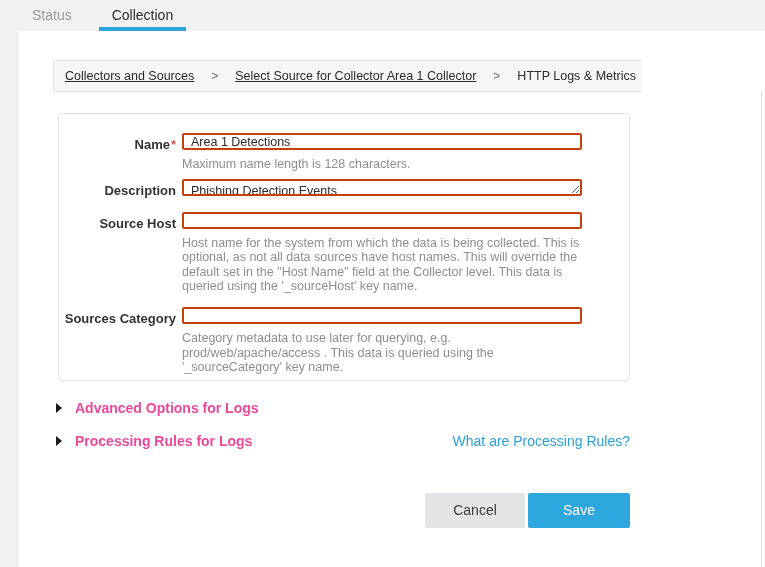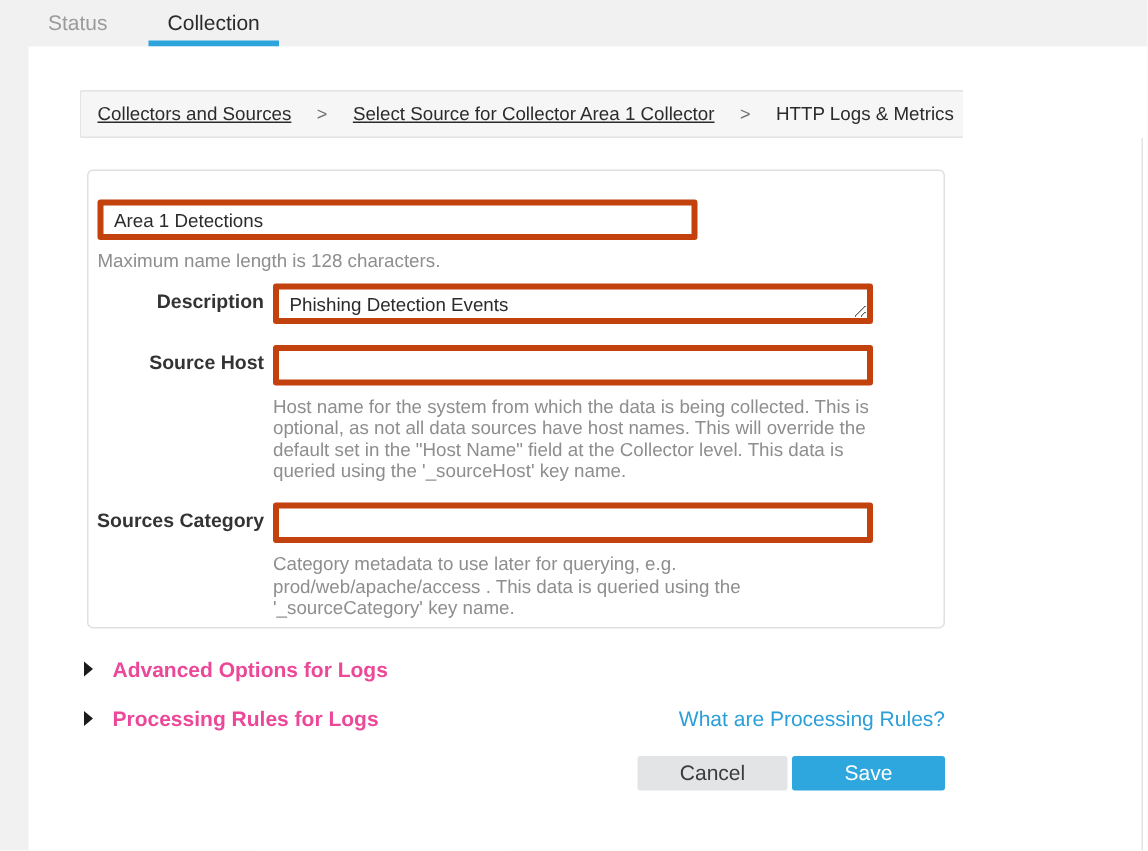--- a/index.html
+++ b/index.html
@@ -139,6 +139,9 @@
   <div class="form-card">
 
     <div class="field">
+      <div class="flabel">
+        <span>Name</span><span class="req-mark">*</span>
+      </div>
       <div class="fbody">
         <input type="text" class="text-input" value="Area 1 Detections" style="">
         <div class="help mb7">Maximum name length is 128 characters.</div>

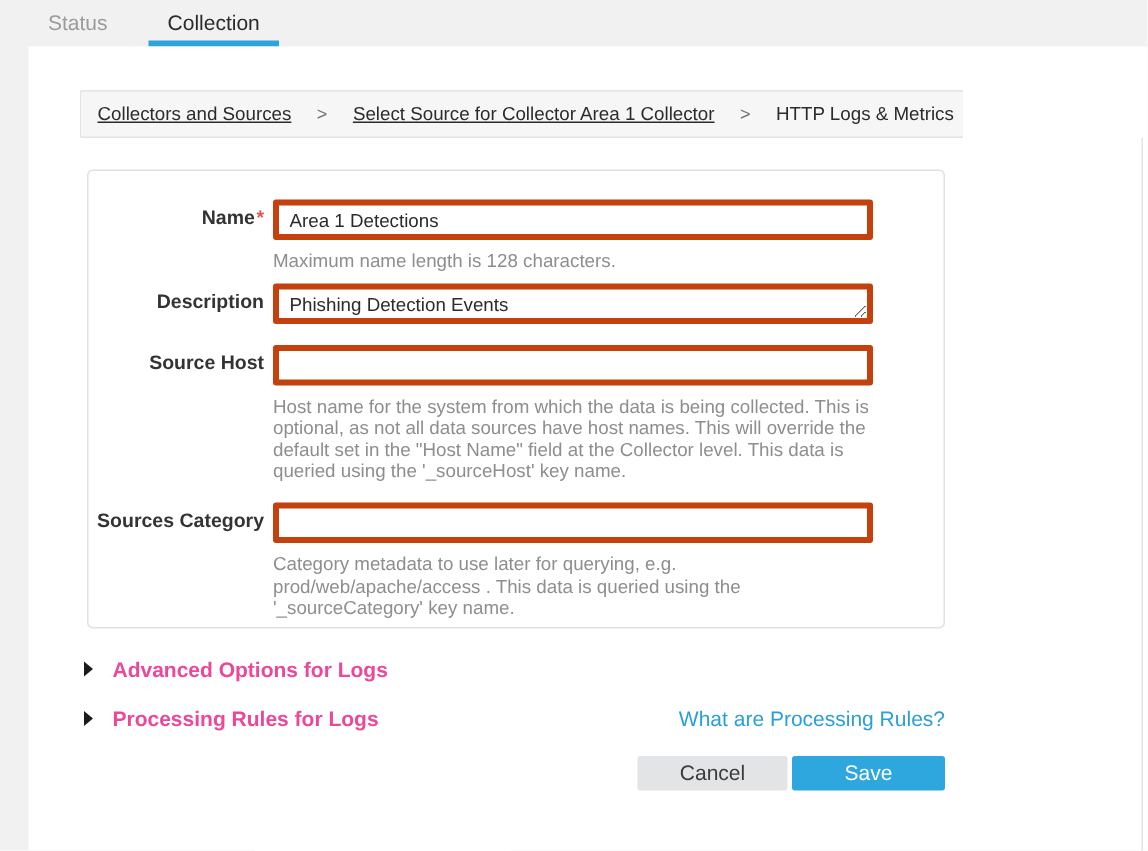--- a/index.html
+++ b/index.html
@@ -68,8 +68,8 @@
   .field .fbody { margin-left:6px; width:400px; }
   .req-mark { color:#e15454; font-weight:700; margin-left:1px; }
   .text-input, .text-area {
-    width:400px; height:27px;
-    border:4px solid #c2410c; border-radius:2px;
+    width:400px; height:17px;
+    border:2px solid #c2410c; border-radius:2px;
     font-family:"Liberation Sans","DejaVu Sans",sans-serif;
     font-size:12.5px; color:#2b2b2b;
     padding:0 7px; background:#fff; outline:none; display:block;

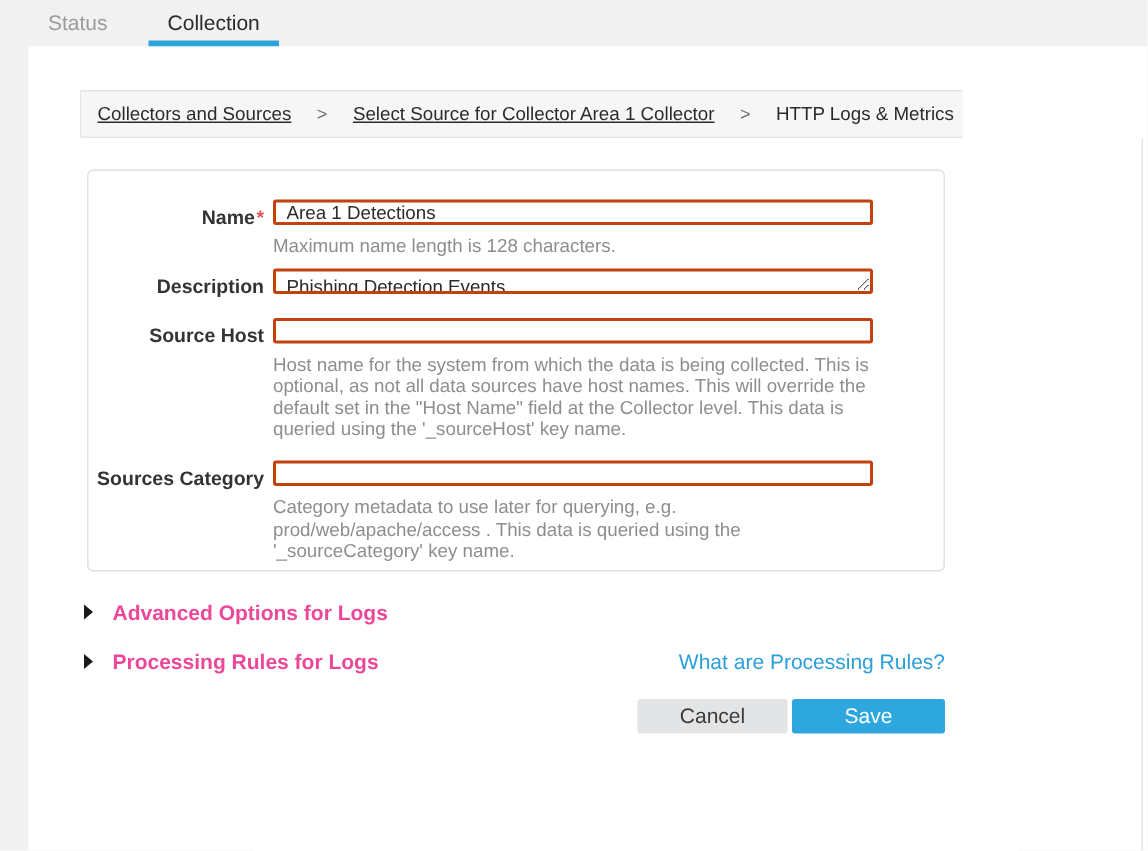--- a/index.html
+++ b/index.html
@@ -107,9 +107,9 @@
     display:flex; justify-content:flex-end;
   }
   .btn {
-    height:23px; border:none; border-radius:2px;
+    height:35px; border:none; border-radius:2px;
     font-family:"Liberation Sans","DejaVu Sans",sans-serif;
-    font-size:14px; cursor:pointer;
+    font-size:14px; cursor:pointer;margin-top:27px;
   }
   .btn-cancel { width:100px; background:#e3e4e5; color:#3c3c3c; }
   .btn-save   { width:102px; background:#2ea6de; color:#ffffff; margin-left:3px; }

